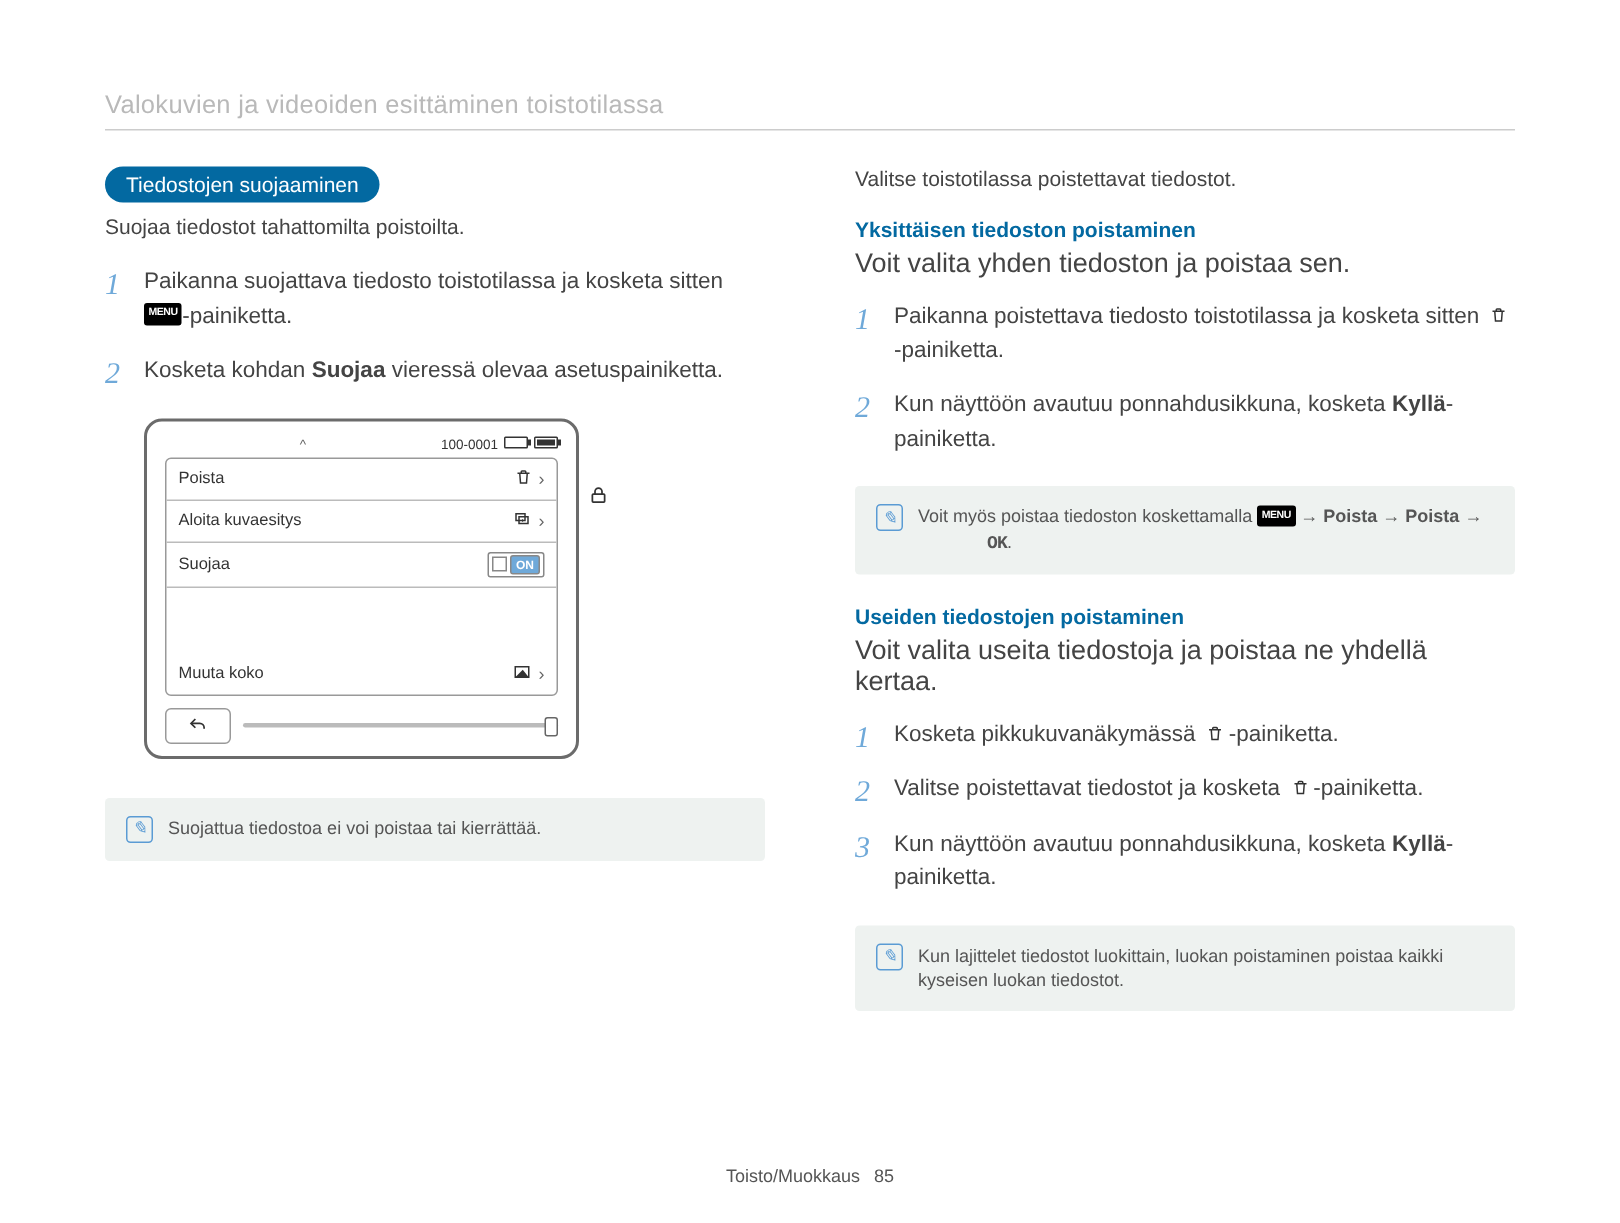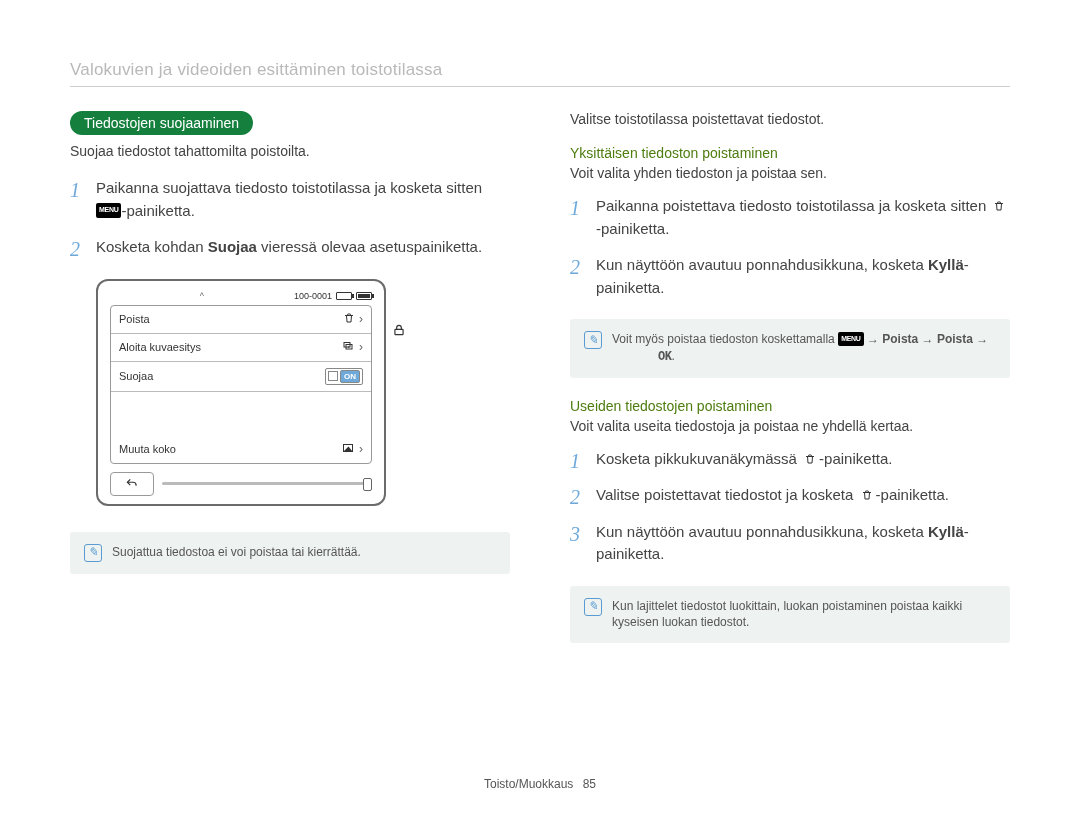--- a/index.html
+++ b/index.html
@@ -34,7 +34,7 @@
   }
   .pill {
     display: inline-block;
-    background: #15803d;
+    background: #0369a1;
     color: #fff;
     font-size: 14px;
     padding: 4px 14px;

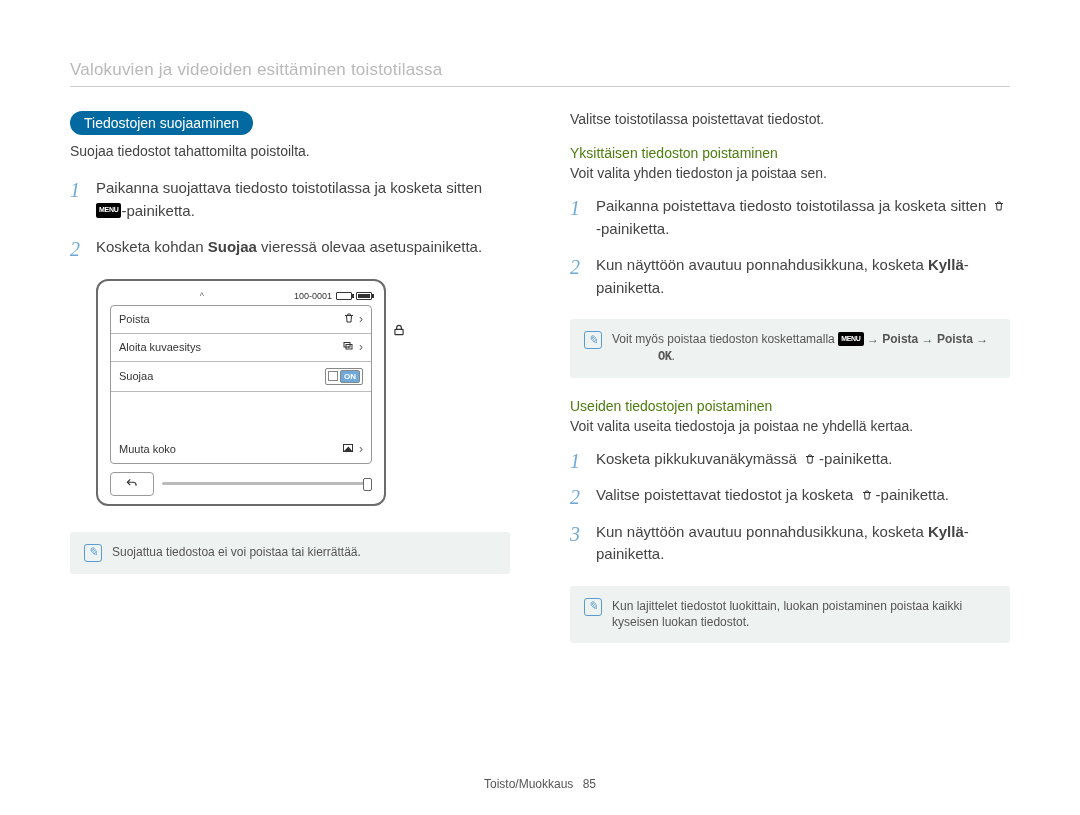--- a/index.html
+++ b/index.html
@@ -49,8 +49,8 @@
   }
   .subhead {
     font-size: 14px;
-    font-weight: normal;
-    color: #4d7c0f;
+    font-weight: bold;
+    color: #0369a1;
     margin-bottom: 4px;
   }
   .subintro {

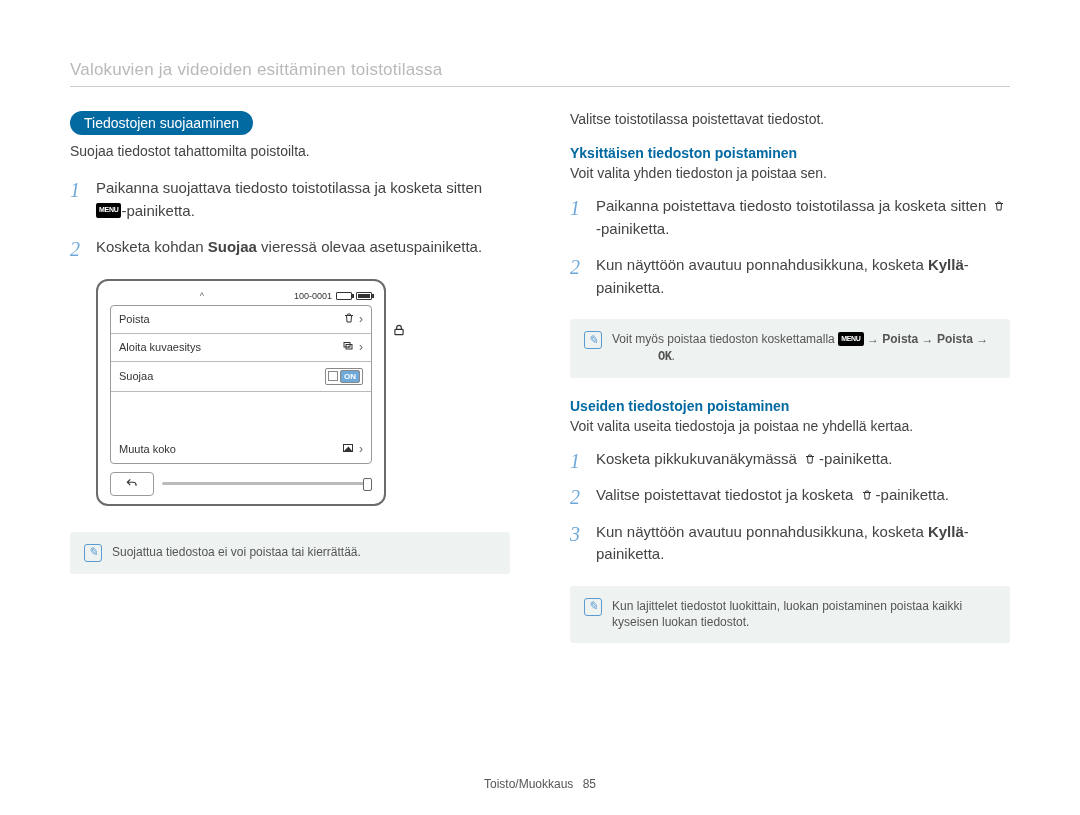--- a/index.html
+++ b/index.html
@@ -54,7 +54,7 @@
     margin-bottom: 4px;
   }
   .subintro {
-    font-size: 14px;
+    font-size: 18px;
     color: #444;
     margin-bottom: 14px;
   }

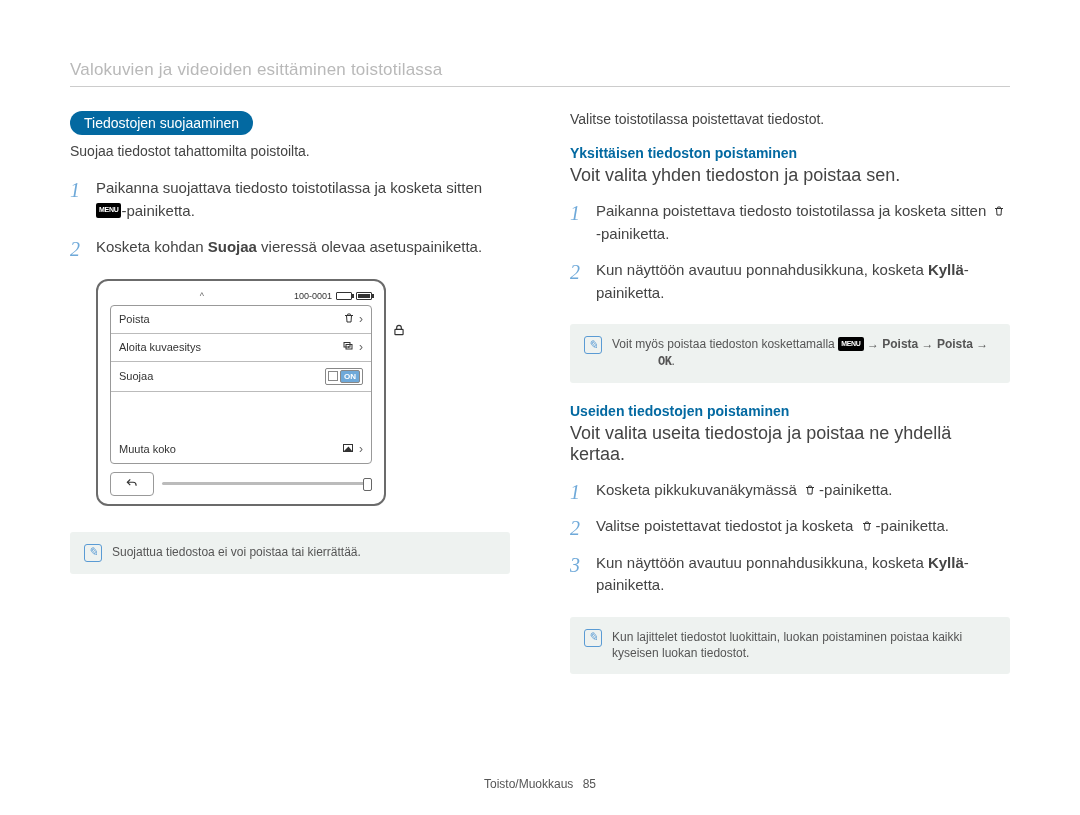--- a/index.html
+++ b/index.html
@@ -150,7 +150,7 @@
     color: #333;
     margin-bottom: 4px;
   }
-  .device-top .status { display:flex; gap:4px; align-items:center; }
+  .device-top .status { display:flex; gap:4px; }
   .bat {
     display:inline-block; width:16px; height:8px; border:1px solid #333; border-radius:1px;
     position:relative;

